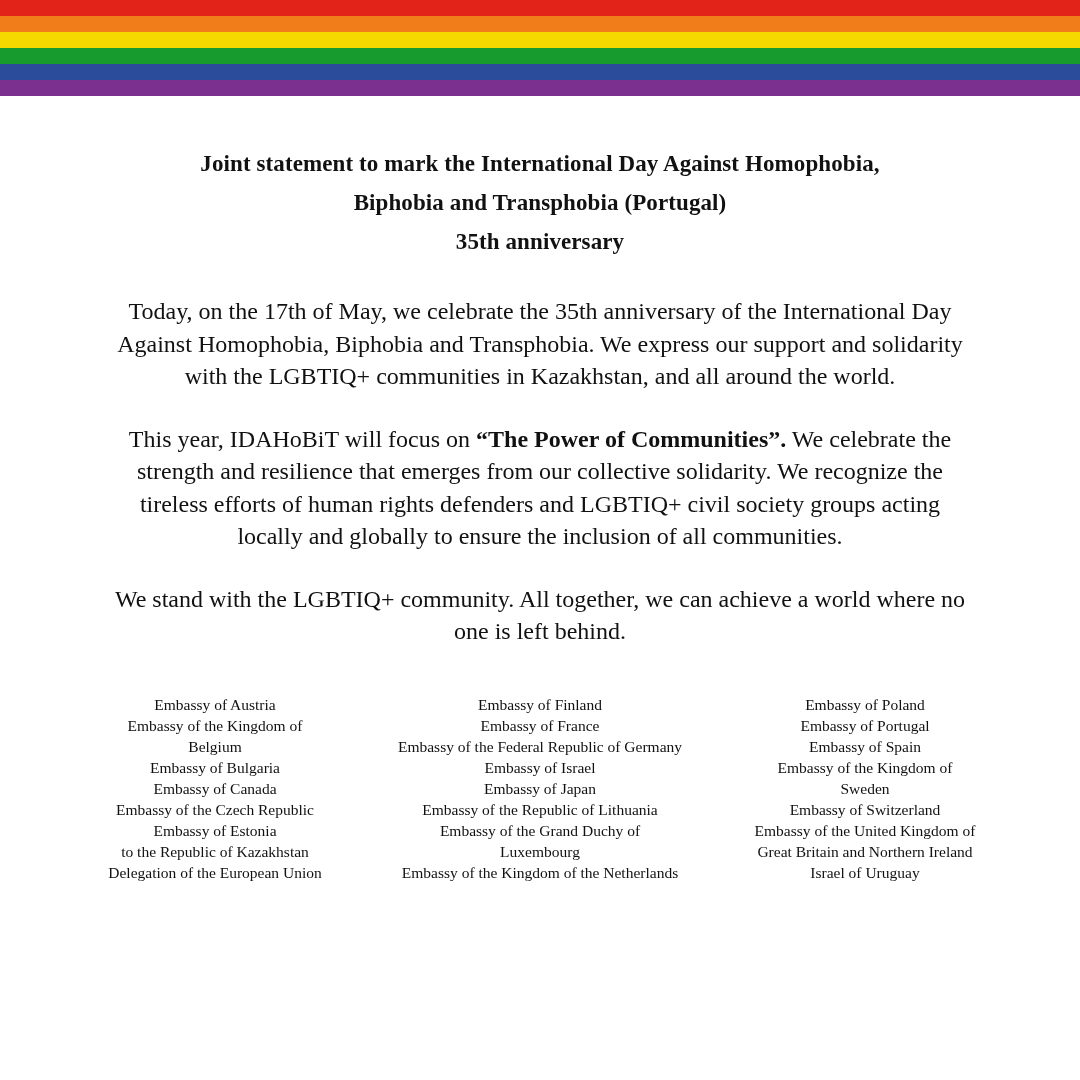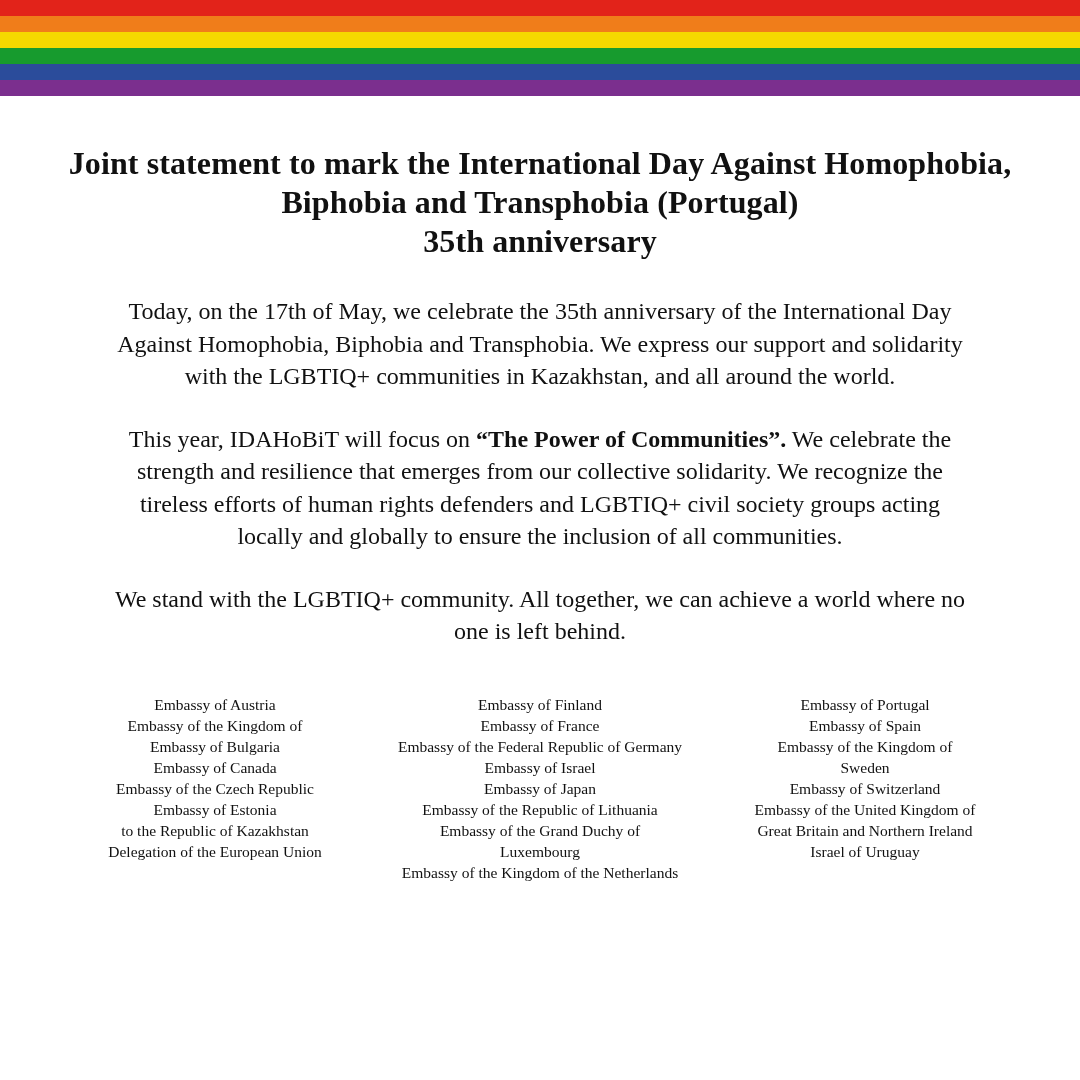--- a/index.html
+++ b/index.html
@@ -38,7 +38,7 @@
   .title {
     text-align: center;
     font-weight: bold;
-    font-size: 32px;
+    font-size: 23px;
     line-height: 39px;
     margin-top: 48px;
     letter-spacing: 0.1px;

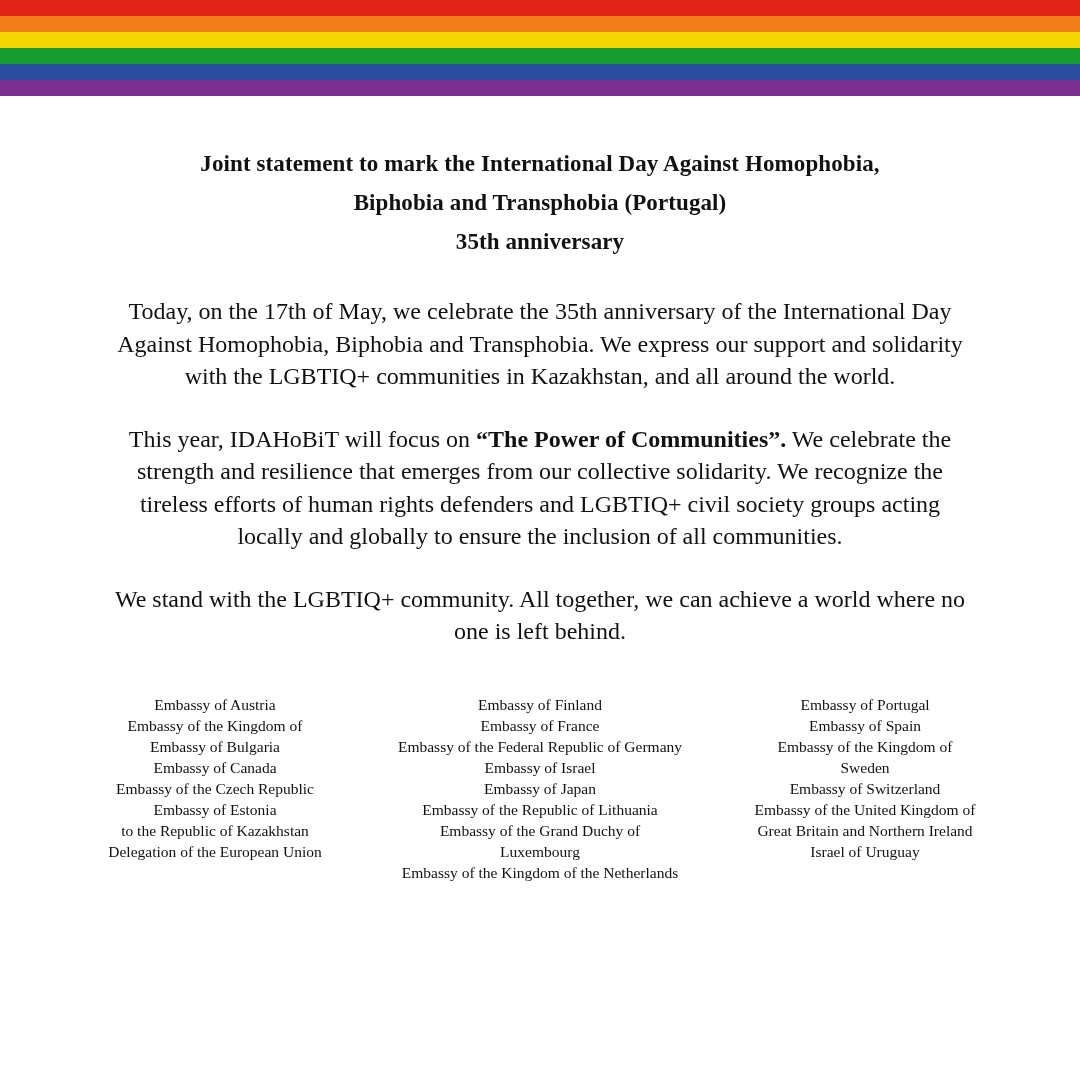--- a/index.html
+++ b/index.html
@@ -133,6 +133,7 @@
         <span class="sig-line">Embassy of the Kingdom of the Netherlands</span>
       </div>
       <div class="sig-col">
+        <span class="sig-line">Embassy of Poland</span>
         <span class="sig-line">Embassy of Portugal</span>
         <span class="sig-line">Embassy of Spain</span>
         <span class="sig-line">Embassy of the Kingdom of</span>

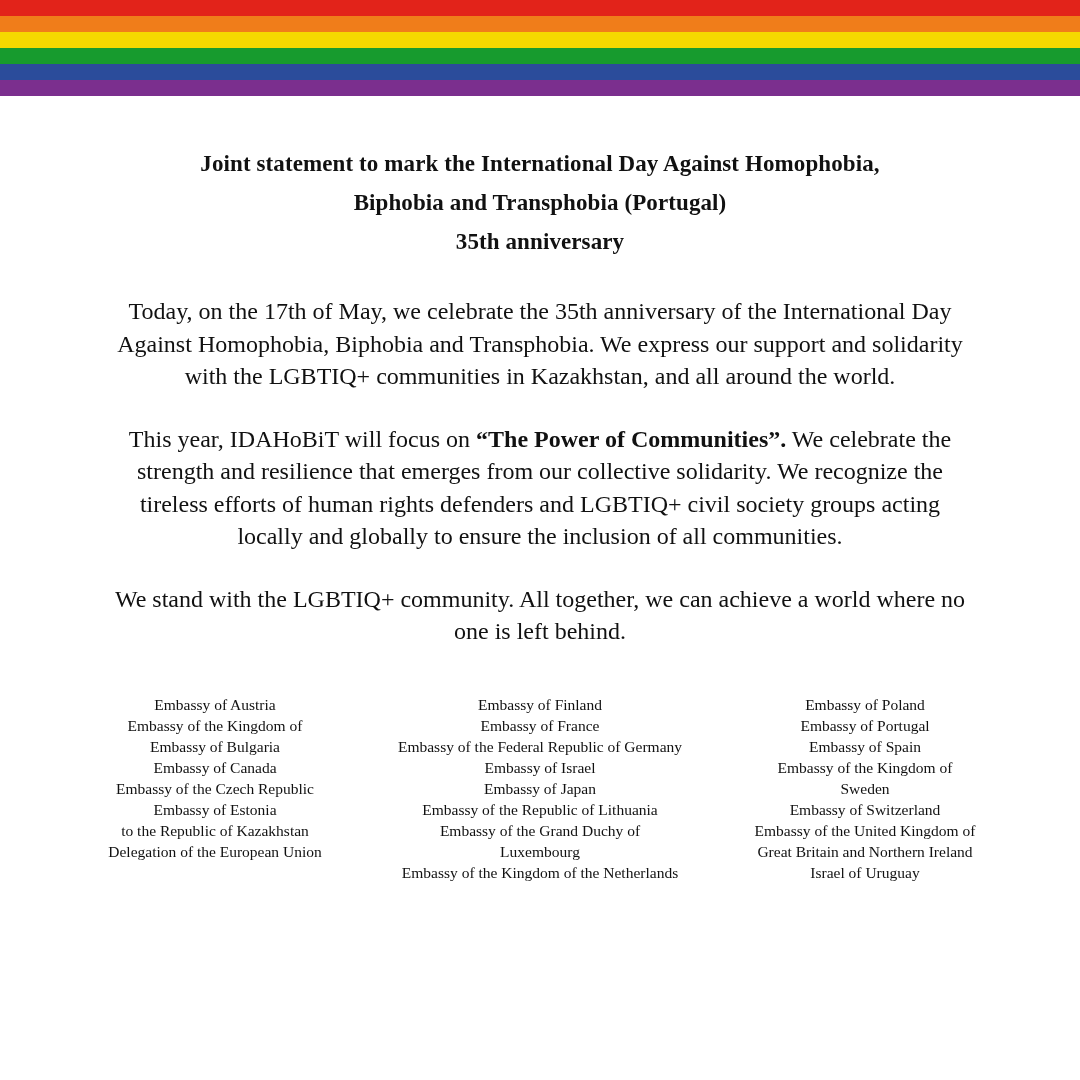--- a/index.html
+++ b/index.html
@@ -114,6 +114,7 @@
       <div class="sig-col">
         <span class="sig-line">Embassy of Austria</span>
         <span class="sig-line">Embassy of the Kingdom of</span>
+        <span class="sig-line">Belgium</span>
         <span class="sig-line">Embassy of Bulgaria</span>
         <span class="sig-line">Embassy of Canada</span>
         <span class="sig-line">Embassy of the Czech Republic</span>

